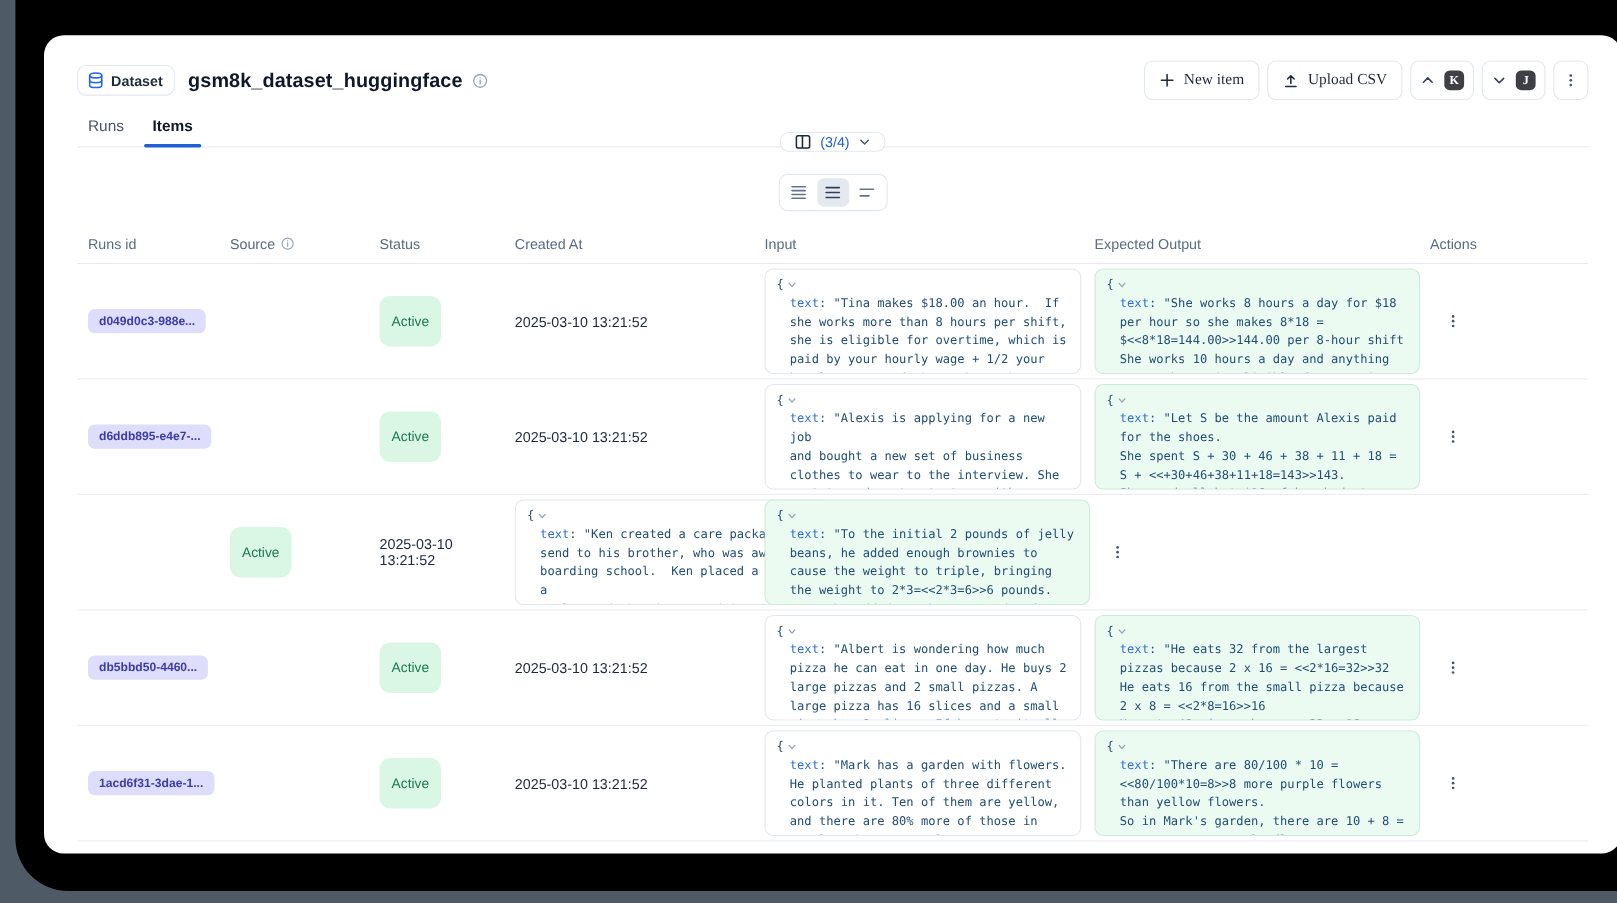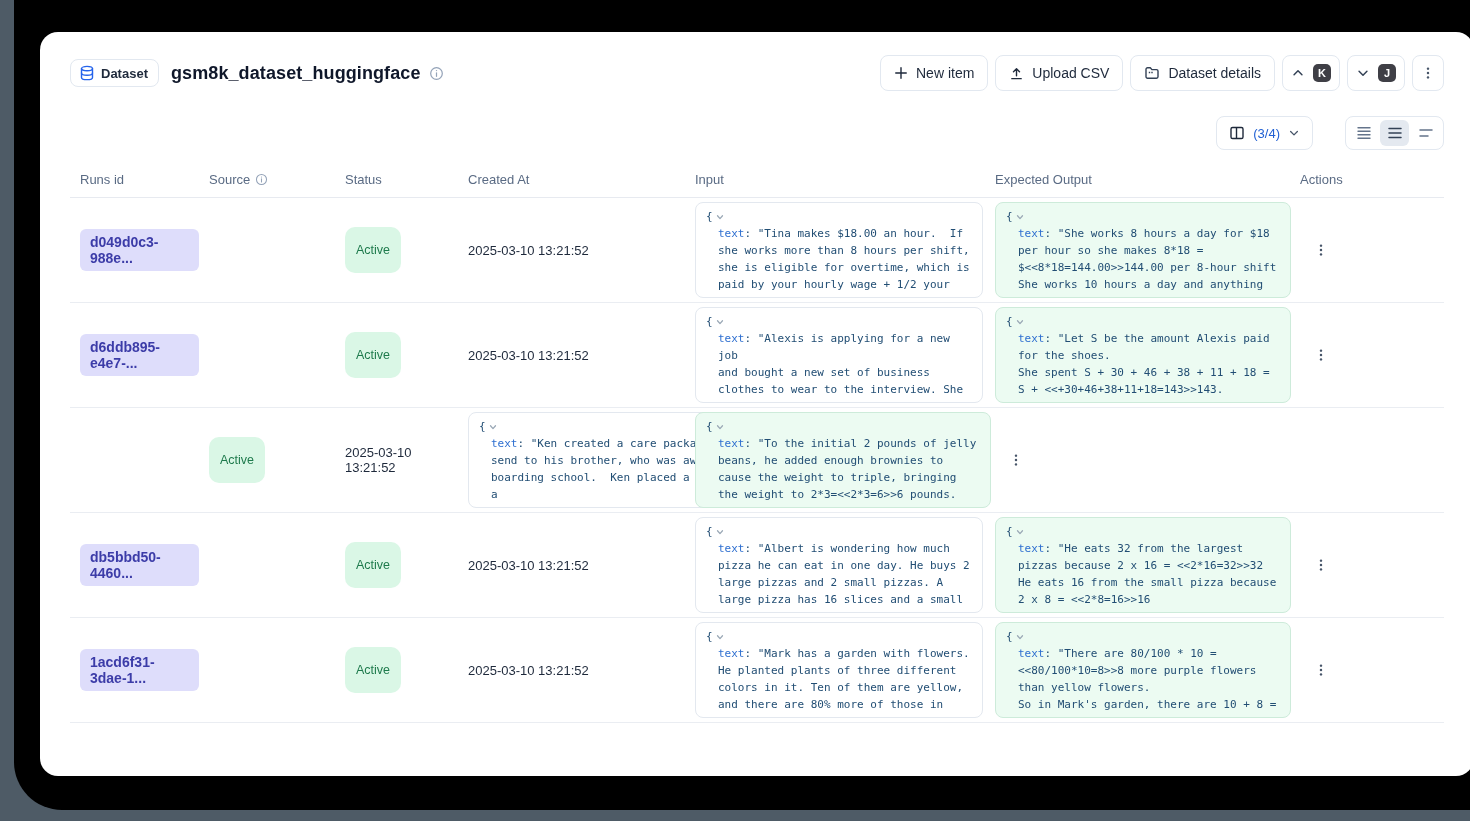--- a/index.html
+++ b/index.html
@@ -14,7 +14,7 @@
   .title { font-size:18px; font-weight:700; color:#0F172A; margin-left:12px; letter-spacing:.1px; }
   .t-info { margin-left:8px; display:flex; }
   .hdr-actions { margin-left:auto; display:flex; align-items:center; gap:7px; }
-  .btn { display:inline-flex; align-items:center; gap:8px; height:36px; padding:0 13px; border:1px solid #E2E8F0; border-radius:8px; background:#fff; font-size:14px; font-weight:500; color:#1E293B; cursor:pointer; }
+  .btn { display:inline-flex; align-items:center; gap:8px; height:36px; padding:0 13px; border:1px solid #E2E8F0; border-radius:8px; background:#fff; font-size:14px; font-weight:500; color:#1E293B; cursor:pointer;font-family:Liberation Serif, serif; }
   .btn.icon-only { padding:0 8px; }
   .kbd { display:inline-flex; align-items:center; justify-content:center; width:18px; height:18px; border-radius:5px; background:#3F3F46; color:#fff; font-size:11px; font-weight:700; }
 

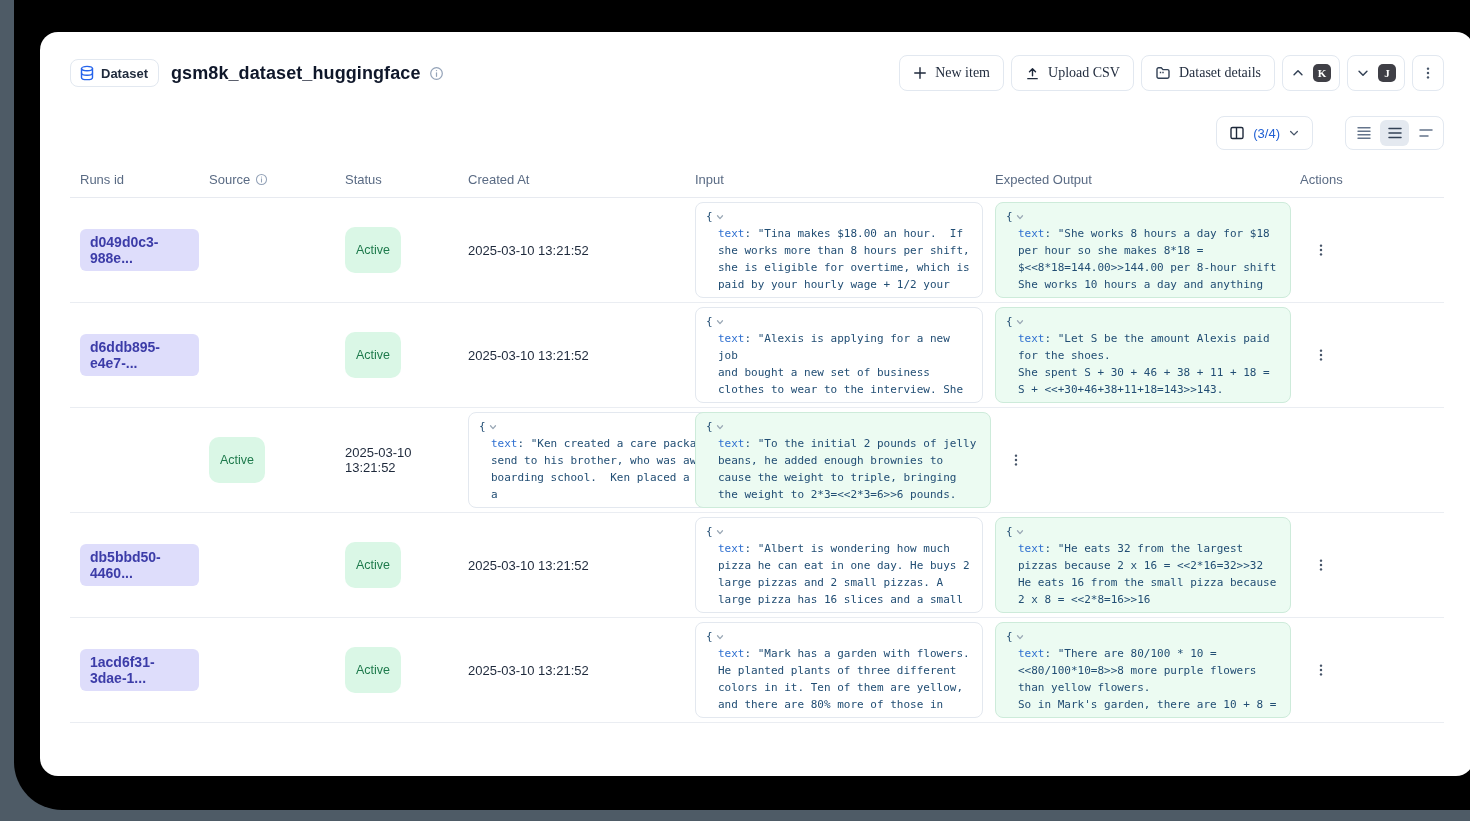--- a/index.html
+++ b/index.html
@@ -86,13 +86,6 @@
           </svg>
         <span>Upload CSV</span>
       </button>
-      <button class="btn">
-        <svg width="16" height="16" viewBox="0 0 16 16" fill="none" stroke="#334155" stroke-width="1.4" stroke-linejoin="round">
-            <path d="M2 4.2c0-.8.7-1.4 1.5-1.4h2.8L7.9 4.6h4.6c.8 0 1.5.6 1.5 1.4v5.8c0 .8-.7 1.4-1.5 1.4h-9c-.8 0-1.5-.6-1.5-1.4V4.2z"></path>
-            <path d="M5.5 6.8v1.4M8 6.8v1.4"></path>
-          </svg>
-        <span>Dataset details</span>
-      </button>
       <button class="btn icon-only">
         <svg width="14" height="14" viewBox="0 0 16 16" fill="none" stroke="#334155" stroke-width="1.7" stroke-linecap="round" stroke-linejoin="round">
             <polyline points="3.5,10 8,5.5 12.5,10"></polyline>

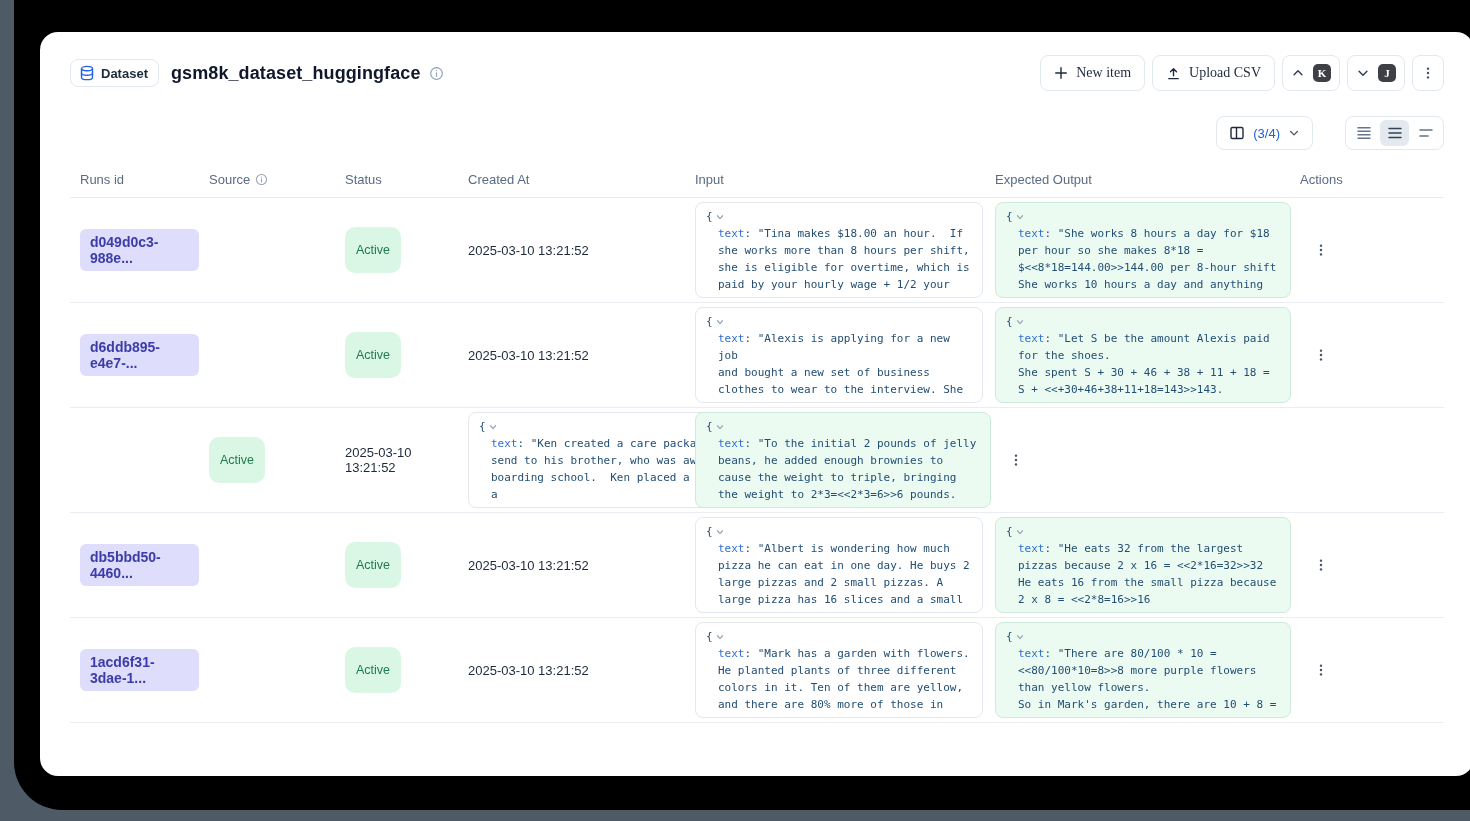--- a/index.html
+++ b/index.html
@@ -108,6 +108,10 @@
     </div>
   </div>
 
+  <div class="tabs">
+    <div class="tab">Runs</div>
+    <div class="tab active">Items</div>
+  </div>
 
   <div class="toolbar">
     <button class="cols-btn">

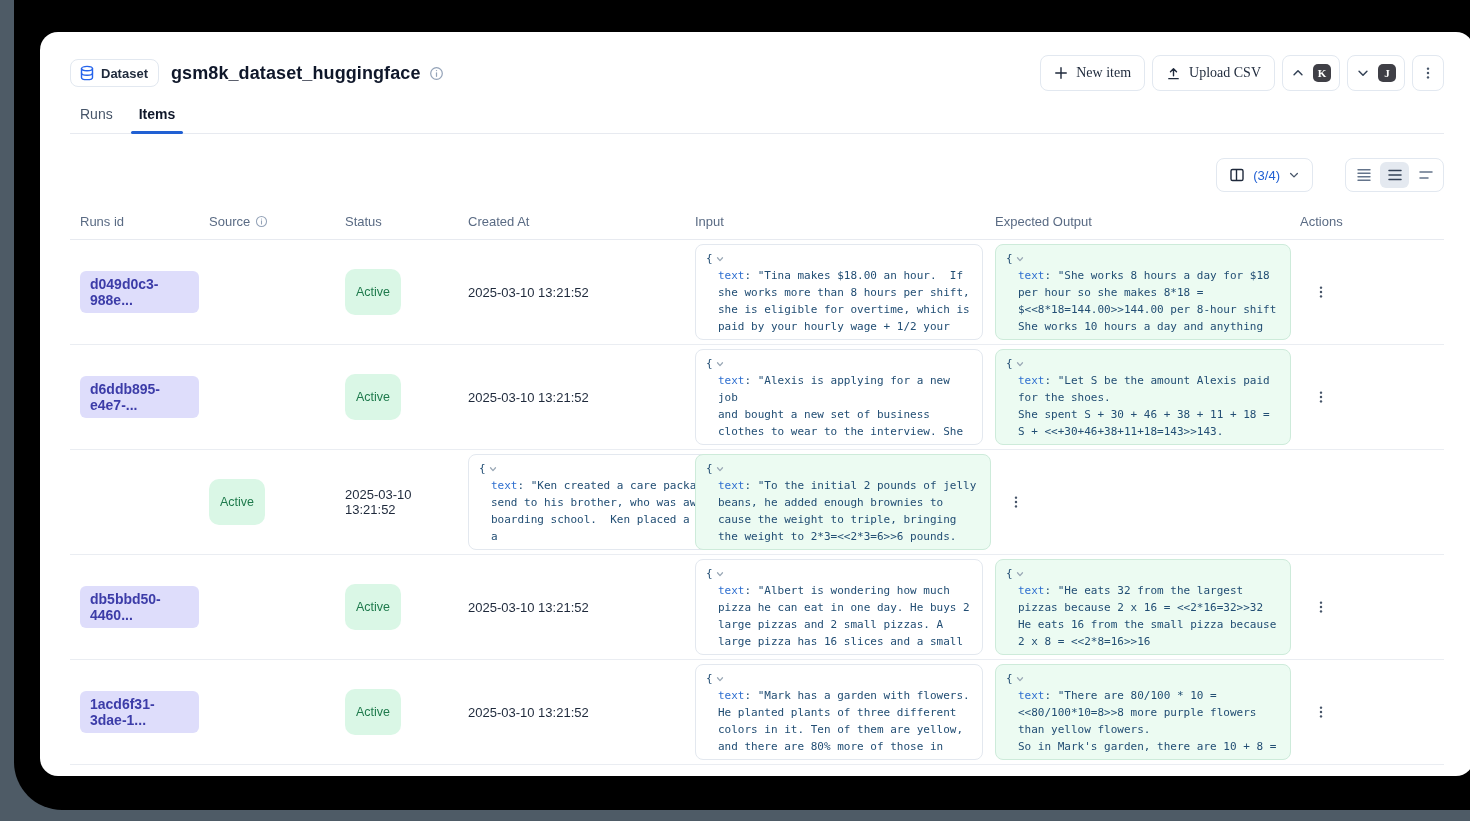--- a/index.html
+++ b/index.html
@@ -25,7 +25,7 @@
   .tab.active::after { content:''; position:absolute; left:0; right:0; bottom:-1px; height:3px; background:#2160D3; border-radius:2px; }
 
   
-  .toolbar { display:flex; justify-content:flex-end; align-items:center; gap:32px; margin-top:24px; height:34px; }
+  .toolbar { display:flex; justify-content:flex-end; align-items:center; gap:20px; margin-top:24px; height:34px;flex-direction:column; }
   .cols-btn { display:inline-flex; align-items:center; gap:8px; height:34px; padding:0 12px; border:1px solid #E2E8F0; border-radius:8px; background:#fff; font-size:13px; font-weight:500; color:#1E293B; cursor:pointer; }
   .seg-group { display:flex; align-items:center; gap:2px; border:1px solid #E2E8F0; border-radius:8px; padding:3px; background:#fff; }
   .seg { width:29px; height:26px; display:flex; align-items:center; justify-content:center; border-radius:6px; cursor:pointer; }

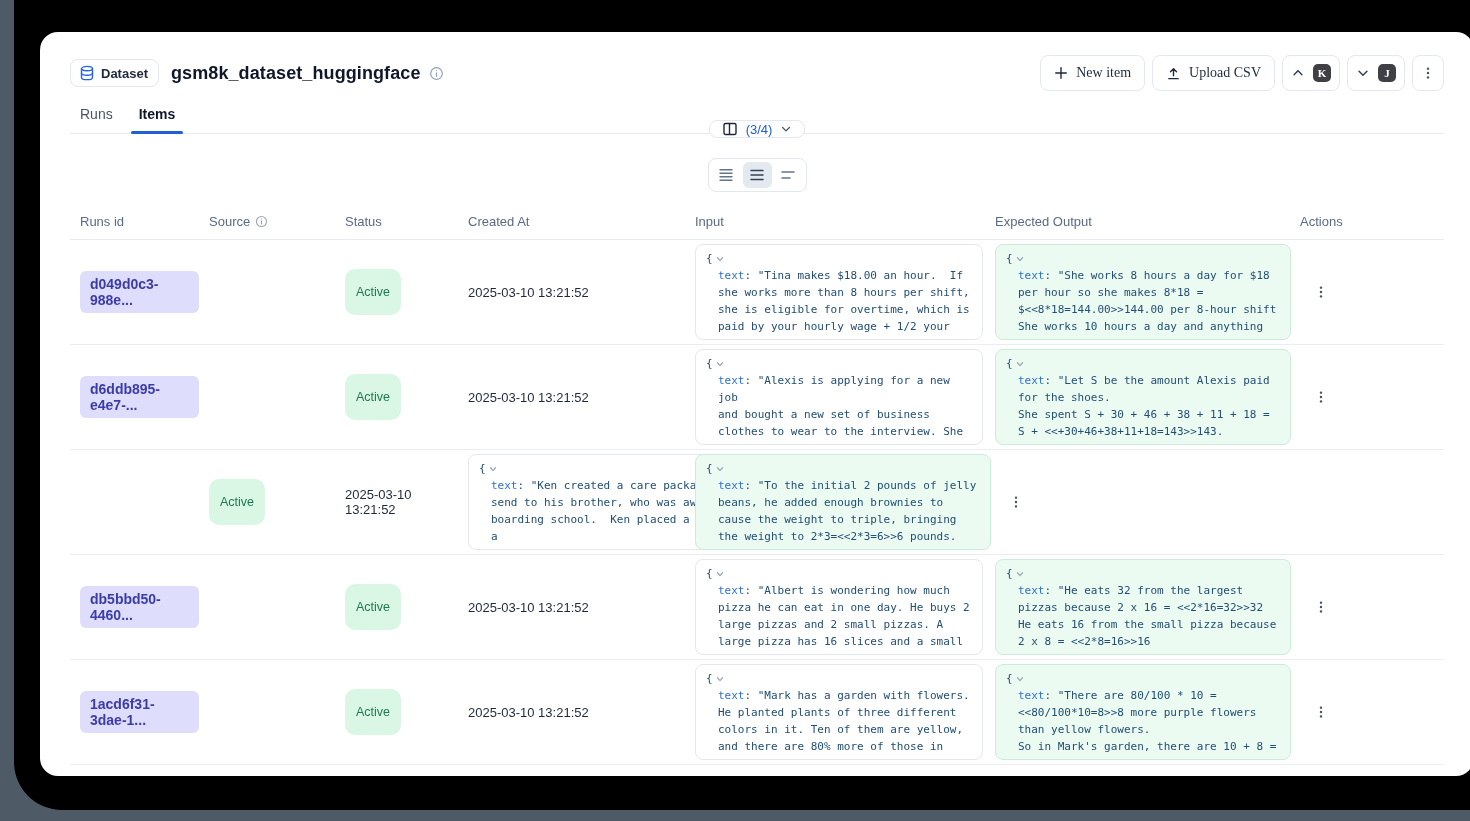--- a/index.html
+++ b/index.html
@@ -38,7 +38,7 @@
   .th { padding-left:10px; display:flex; align-items:center; gap:5px; font-size:13px; font-weight:500; color:#5A6B84; }
   .trow { height:105px; border-bottom:1px solid #EAEDF2; }
   .cell { padding-left:10px; }
-  .id-badge { display:inline-block; background:#DEDDFB; color:#3C3CA8; font-weight:700; font-size:14px; padding:5px 10px; border-radius:6px; cursor:pointer; }
+  .id-badge { display:inline-block; background:#DEDDFB; color:#3C3CA8; font-weight:700; font-size:11px; padding:5px 10px; border-radius:6px; cursor:pointer; }
   .status-badge { display:inline-block; background:#DAF7E6; color:#1E7A4C; font-size:12.5px; font-weight:500; padding:16px 11px; border-radius:10px; }
   .created { font-size:13px; color:#1E293B; }
   .code-box { width:288px; height:96px; border:1px solid #E3E8EF; border-radius:8px; background:#fff; padding:5px 10px 0 10px; overflow:hidden; font-family:"DejaVu Sans Mono", monospace; font-size:11px; line-height:17px; color:#224E74; cursor:pointer; }

